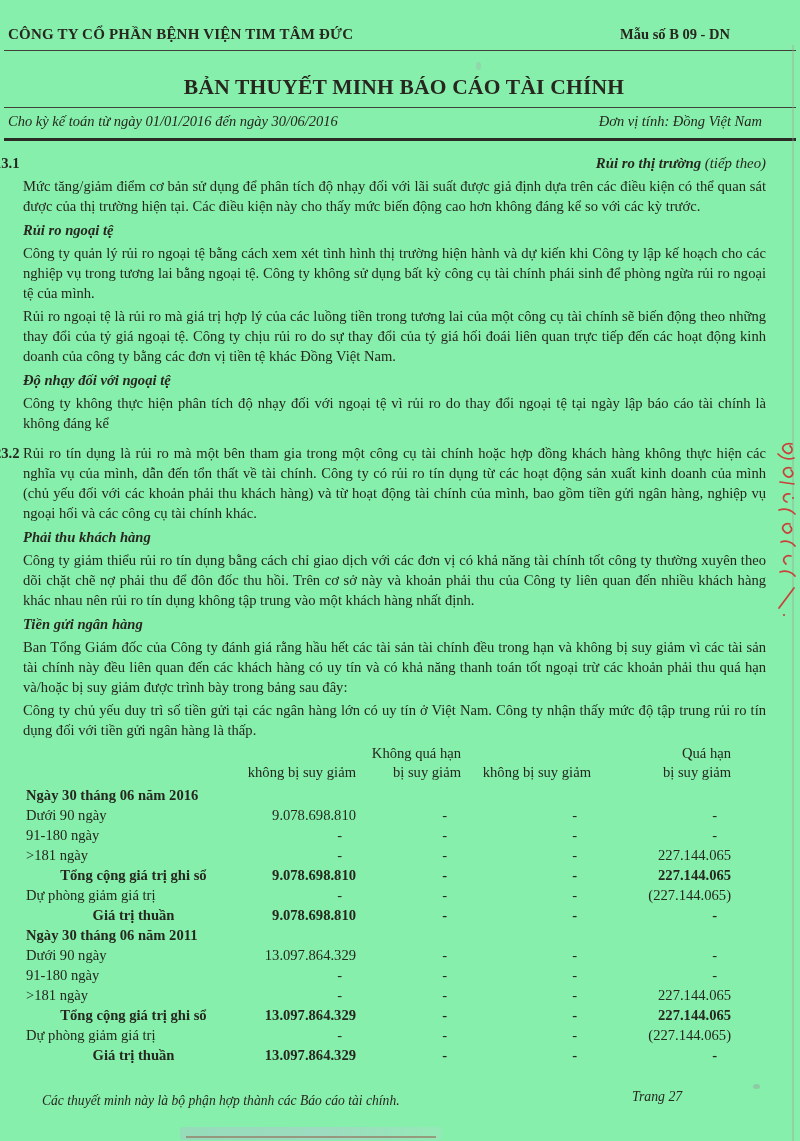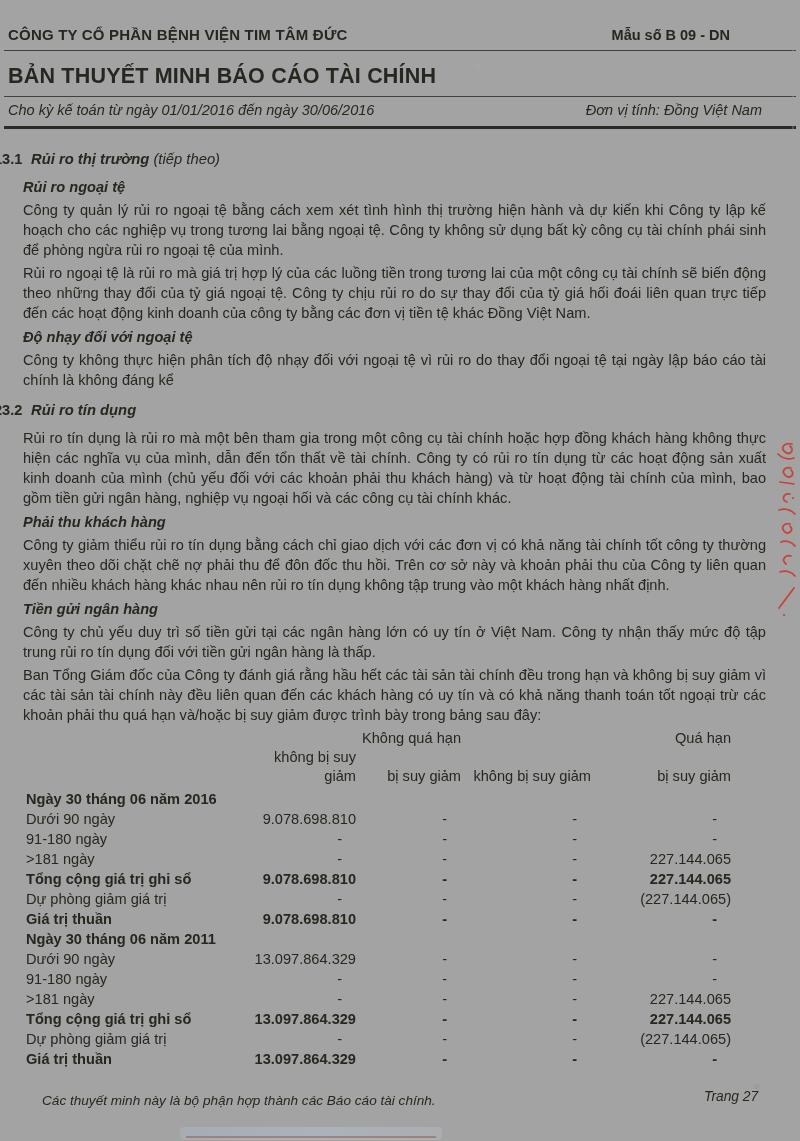--- a/index.html
+++ b/index.html
@@ -7,8 +7,8 @@
     position:relative;
     width:800px;height:1141px;
     margin:0 auto;
-    background:#a3a3a3;
-    font-family:Liberation Sans, sans-serif;
+    background:#86efac;
+    font-family:Liberation Serif, serif;
     color:#27271f;
     overflow:hidden;
   }

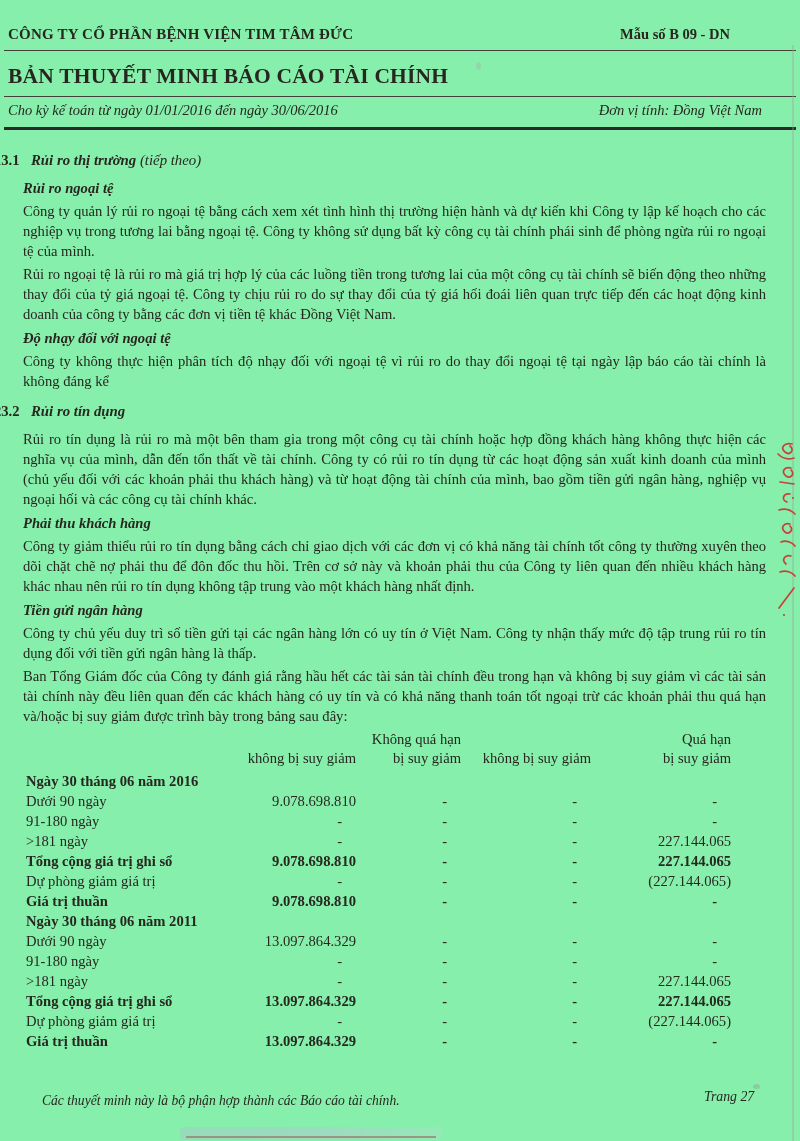--- a/index.html
+++ b/index.html
@@ -18,7 +18,7 @@
   .company{font-weight:bold;font-size:15px;letter-spacing:.2px;}
   .formno{font-weight:bold;font-size:14.5px;white-space:nowrap;}
   .rule-thin{border:0;border-top:1.6px solid #41413a;margin:7px 0 0 -4px;width:792px;}
-  .doc-title{font-weight:bold;font-size:21.5px;letter-spacing:.2px;margin:13px 0 5px 0;}
+  .doc-title{font-weight:bold;font-size:21.5px;letter-spacing:.2px;margin:24px 0 5px 0;text-align:center;}
   .hrow2{display:flex;justify-content:space-between;align-items:baseline;padding:5px 38px 6px 0;font-style:italic;font-size:14.5px;}
   .rule-thick{border:0;border-top:3px solid #2b2b26;margin:2px 0 0 -4px;width:792px;}
   

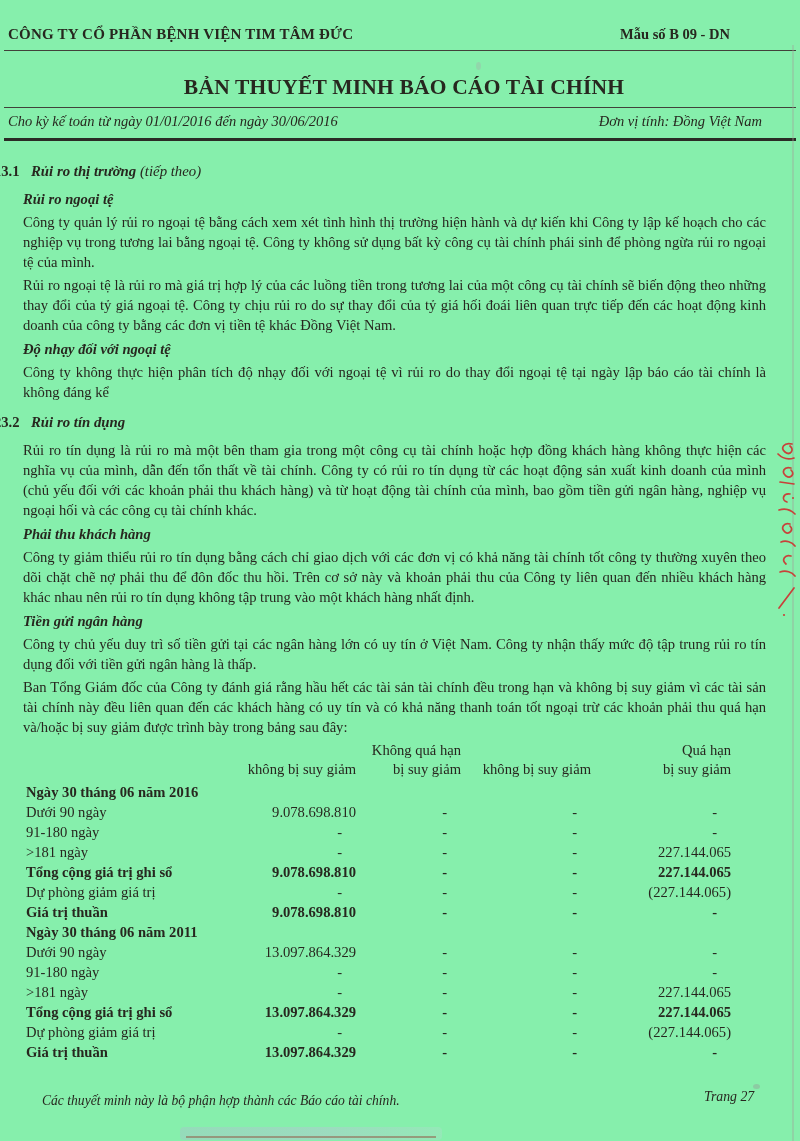--- a/index.html
+++ b/index.html
@@ -25,7 +25,7 @@
   .content{padding:12px 34px 0 23px;font-size:14.6px;line-height:20px;}
   .sec{position:relative;}
   .sec-num{position:absolute;left:-29px;top:0;font-weight:bold;font-size:14.6px;}
-  .sec-title{font-weight:bold;font-style:italic;font-size:14.8px;margin:8px;}
+  .sec-title{font-weight:bold;font-style:italic;font-size:14.8px;margin:0;text-align:right;}
   .sec-title .note{font-weight:normal;}
   p.body{margin:3px 0 0 0;text-align:justify;}
   .subhead{font-weight:bold;font-style:italic;margin:4px 0 0 0;}

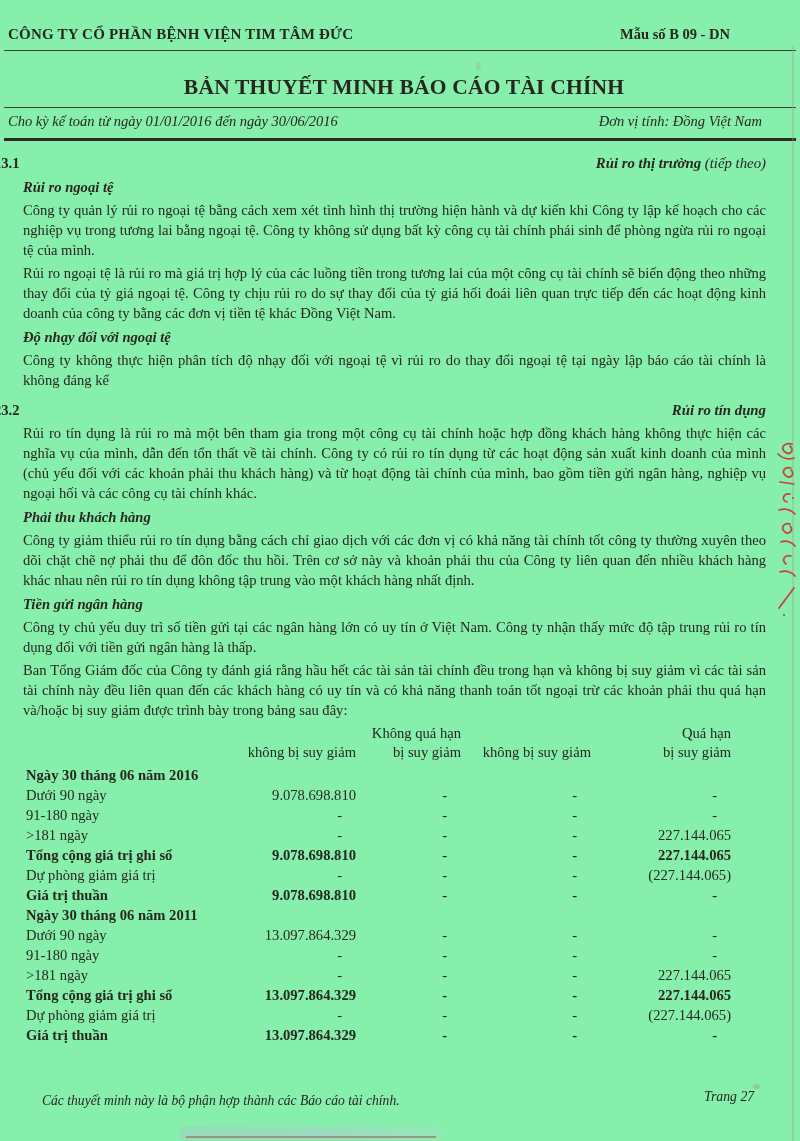--- a/index.html
+++ b/index.html
@@ -86,6 +86,7 @@
     <div class="sec">
       <span class="sec-num">13.1</span>
       <div class="sec-title"><span>Rủi ro thị trường</span><span class="note"> (tiếp theo)</span></div>
+      <p class="body">Mức tăng/giảm điểm cơ bản sử dụng để phân tích độ nhạy đối với lãi suất được giả định dựa trên các điều kiện có thể quan sát được của thị trường hiện tại. Các điều kiện này cho thấy mức biến động cao hơn không đáng kể so với các kỳ trước.</p>
       <div class="subhead">Rủi ro ngoại tệ</div>
       <p class="body mt6">Công ty quản lý rủi ro ngoại tệ bằng cách xem xét tình hình thị trường hiện hành và dự kiến khi Công ty lập kế hoạch cho các nghiệp vụ trong tương lai bằng ngoại tệ. Công ty không sử dụng bất kỳ công cụ tài chính phái sinh để phòng ngừa rủi ro ngoại tệ của mình.</p>
       <p class="body">Rủi ro ngoại tệ là rủi ro mà giá trị hợp lý của các luồng tiền trong tương lai của một công cụ tài chính sẽ biến động theo những thay đổi của tỷ giá ngoại tệ. Công ty chịu rủi ro do sự thay đổi của tỷ giá hối đoái liên quan trực tiếp đến các hoạt động kinh doanh của công ty bằng các đơn vị tiền tệ khác Đồng Việt Nam.</p>

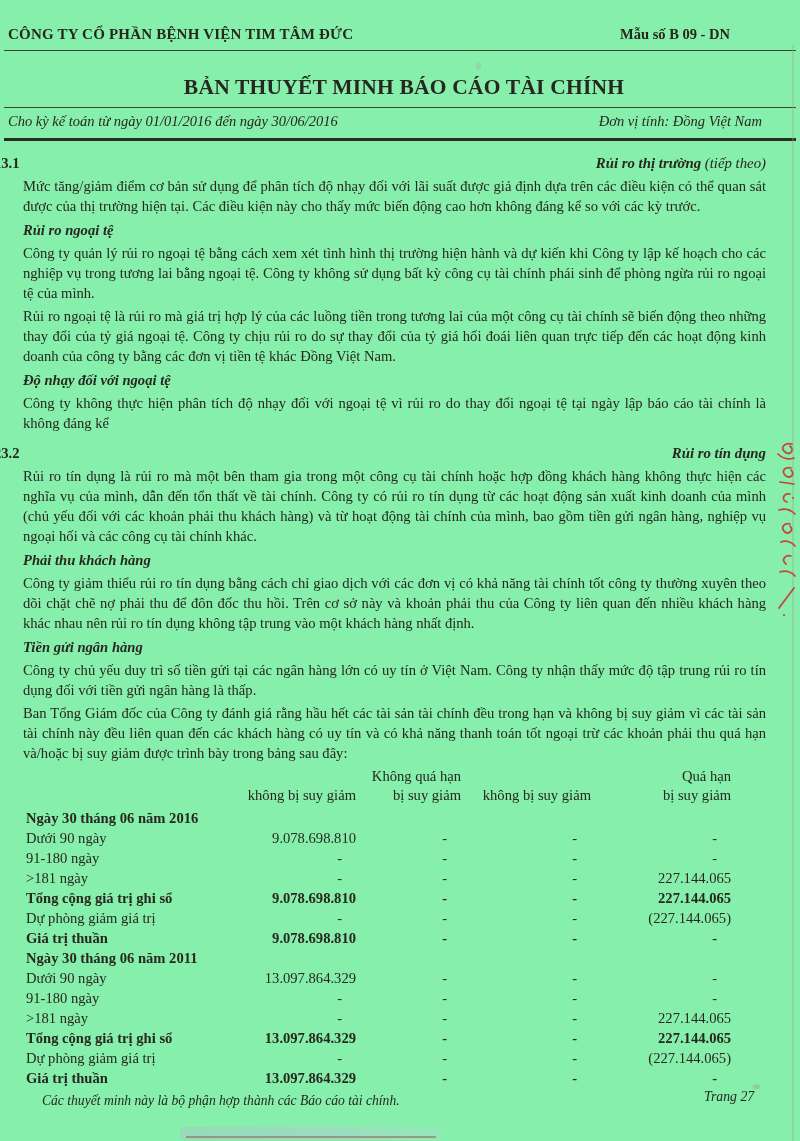--- a/index.html
+++ b/index.html
@@ -96,7 +96,6 @@
 
     <div class="sec mt10">
       <span class="sec-num">23.2</span>
-      <div class="sec-title">Rủi ro tín dụng</div>
       <p class="body">Rủi ro tín dụng là rủi ro mà một bên tham gia trong một công cụ tài chính hoặc hợp đồng khách hàng không thực hiện các nghĩa vụ của mình, dẫn đến tổn thất về tài chính. Công ty có rủi ro tín dụng từ các hoạt động sản xuất kinh doanh của mình (chủ yếu đối với các khoản phải thu khách hàng) và từ hoạt động tài chính của mình, bao gồm tiền gửi ngân hàng, nghiệp vụ ngoại hối và các công cụ tài chính khác.</p>
       <div class="subhead">Phải thu khách hàng</div>
       <p class="body">Công ty giảm thiểu rủi ro tín dụng bằng cách chỉ giao dịch với các đơn vị có khả năng tài chính tốt công ty thường xuyên theo dõi chặt chẽ nợ phải thu để đôn đốc thu hồi. Trên cơ sở này và khoản phải thu của Công ty liên quan đến nhiều khách hàng khác nhau nên rủi ro tín dụng không tập trung vào một khách hàng nhất định.</p>

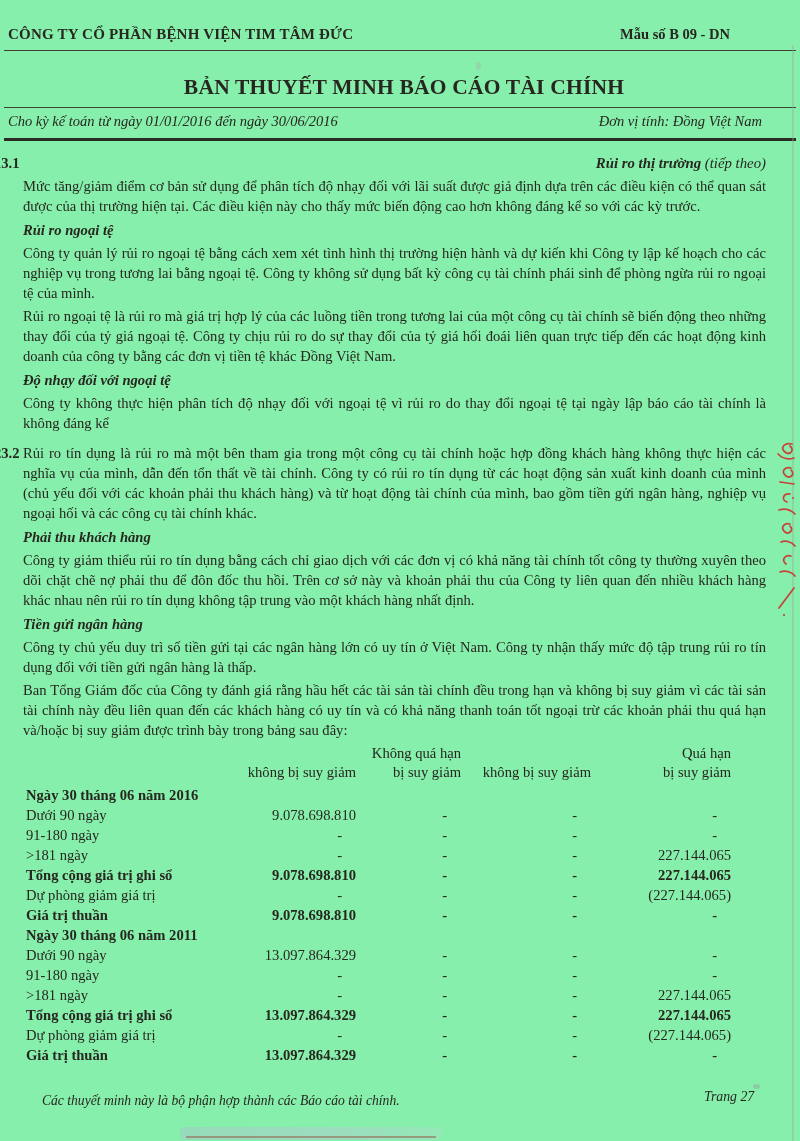--- a/index.html
+++ b/index.html
@@ -100,8 +100,8 @@
       <div class="subhead">Phải thu khách hàng</div>
       <p class="body">Công ty giảm thiểu rủi ro tín dụng bằng cách chỉ giao dịch với các đơn vị có khả năng tài chính tốt công ty thường xuyên theo dõi chặt chẽ nợ phải thu để đôn đốc thu hồi. Trên cơ sở này và khoản phải thu của Công ty liên quan đến nhiều khách hàng khác nhau nên rủi ro tín dụng không tập trung vào một khách hàng nhất định.</p>
       <div class="subhead">Tiền gửi ngân hàng</div>
+      <p class="body mt6">Ban Tổng Giám đốc của Công ty đánh giá rằng hầu hết các tài sản tài chính đều trong hạn và không bị suy giảm vì các tài sản tài chính này đều liên quan đến các khách hàng có uy tín và có khả năng thanh toán tốt ngoại trừ các khoản phải thu quá hạn và/hoặc bị suy giảm được trình bày trong bảng sau đây:</p>
       <p class="body">Công ty chủ yếu duy trì số tiền gửi tại các ngân hàng lớn có uy tín ở Việt Nam. Công ty nhận thấy mức độ tập trung rủi ro tín dụng đối với tiền gửi ngân hàng là thấp.</p>
-      <p class="body mt6">Ban Tổng Giám đốc của Công ty đánh giá rằng hầu hết các tài sản tài chính đều trong hạn và không bị suy giảm vì các tài sản tài chính này đều liên quan đến các khách hàng có uy tín và có khả năng thanh toán tốt ngoại trừ các khoản phải thu quá hạn và/hoặc bị suy giảm được trình bày trong bảng sau đây:</p>
     </div>
 
     <table class="aging">

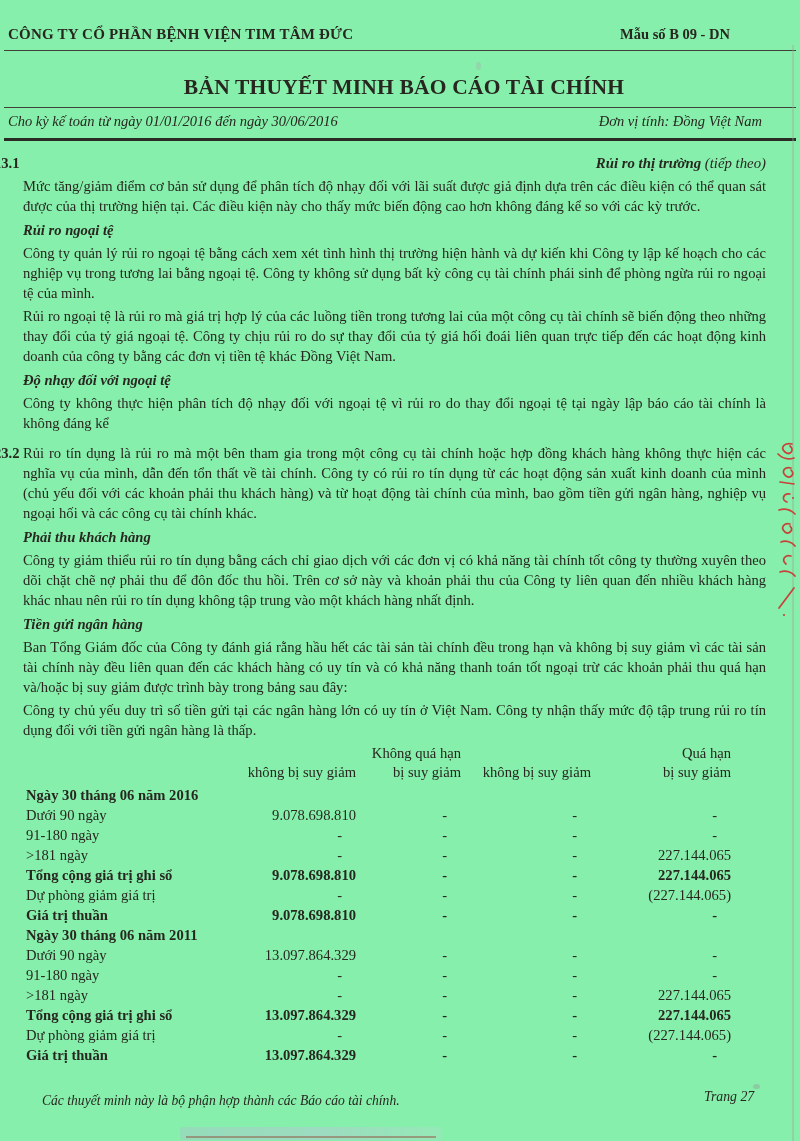--- a/index.html
+++ b/index.html
@@ -43,7 +43,7 @@
   table.aging td{padding:0;line-height:20px;vertical-align:bottom;}
   td.lbl{padding-left:16px;white-space:nowrap;}
   tr.group td.lbl{padding-left:0;font-weight:bold;}
-  tr.total td.lbl{font-weight:bold;}
+  tr.total td.lbl{font-weight:bold;text-align:center;}
   tr.total td.num{font-weight:bold;}
   td.num{text-align:right;white-space:nowrap;}
   td.num.dash{padding-right:14px;}

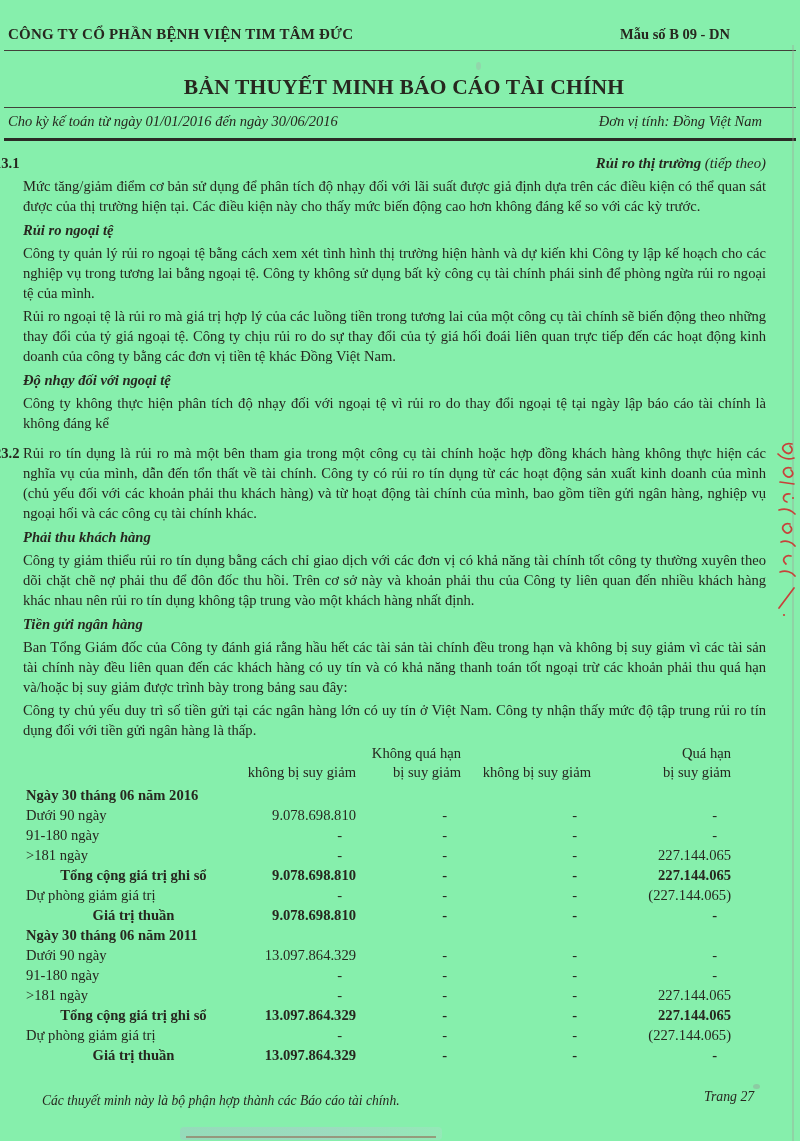--- a/index.html
+++ b/index.html
@@ -50,7 +50,7 @@
   tr.sp td{height:3px;line-height:3px;}
   
   .footer-note{position:absolute;left:42px;top:1093px;font-style:italic;font-size:13.6px;}
-  .page-num{position:absolute;left:704px;top:1089px;font-style:italic;font-size:13.8px;}
+  .page-num{position:absolute;left:632px;top:1089px;font-style:italic;font-size:13.8px;}
   
   .edge-line{position:absolute;top:45px;bottom:0;left:792px;width:2px;background:rgba(160,160,152,.35);}
   .annotation{position:absolute;left:772px;top:438px;width:28px;height:182px;}

